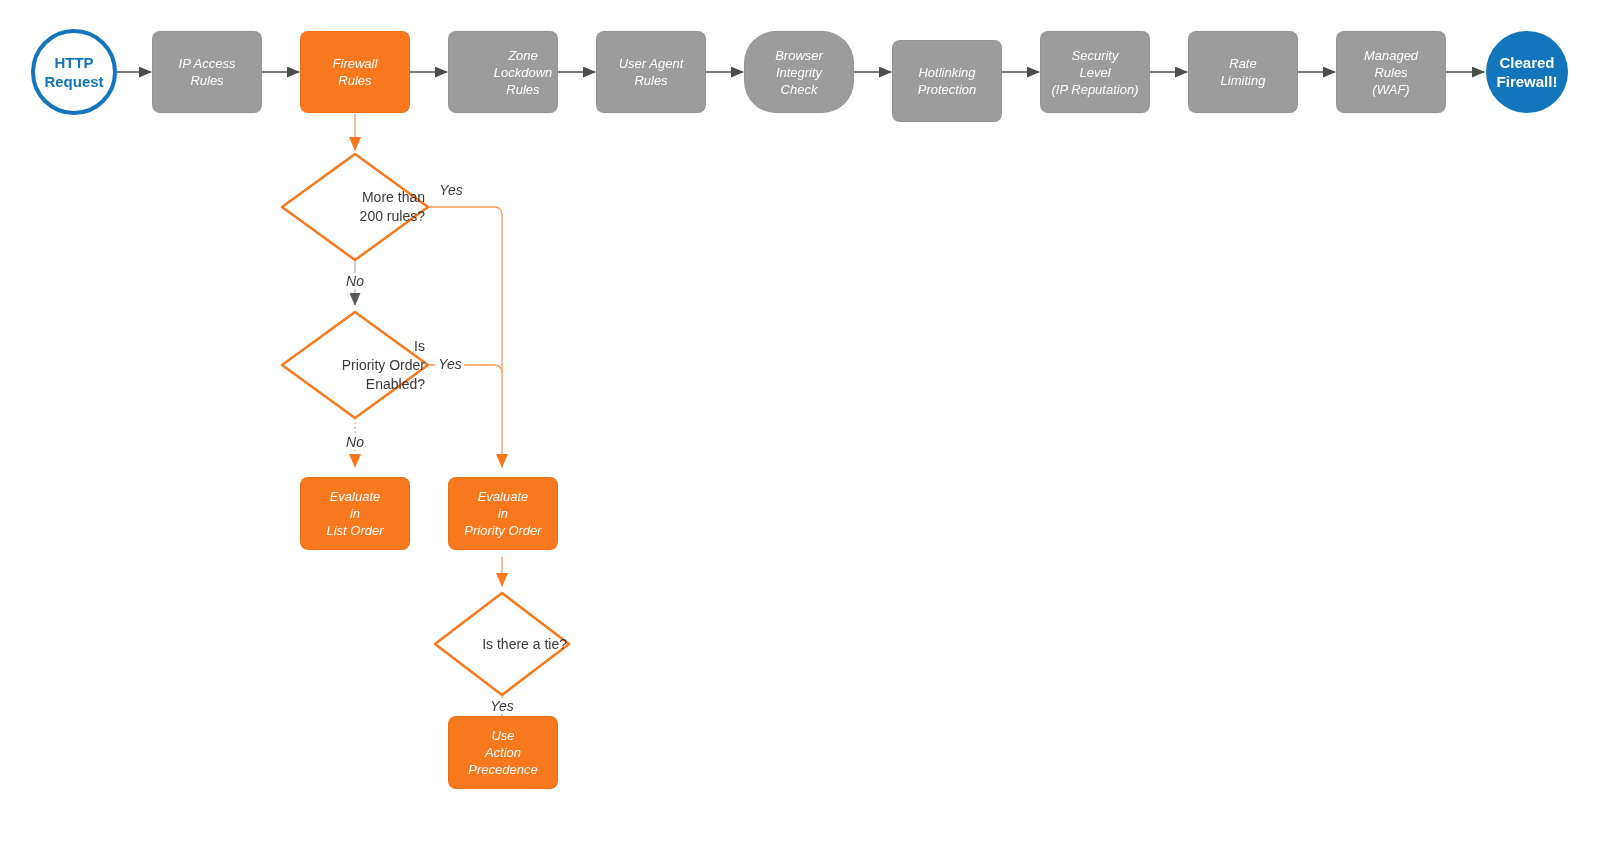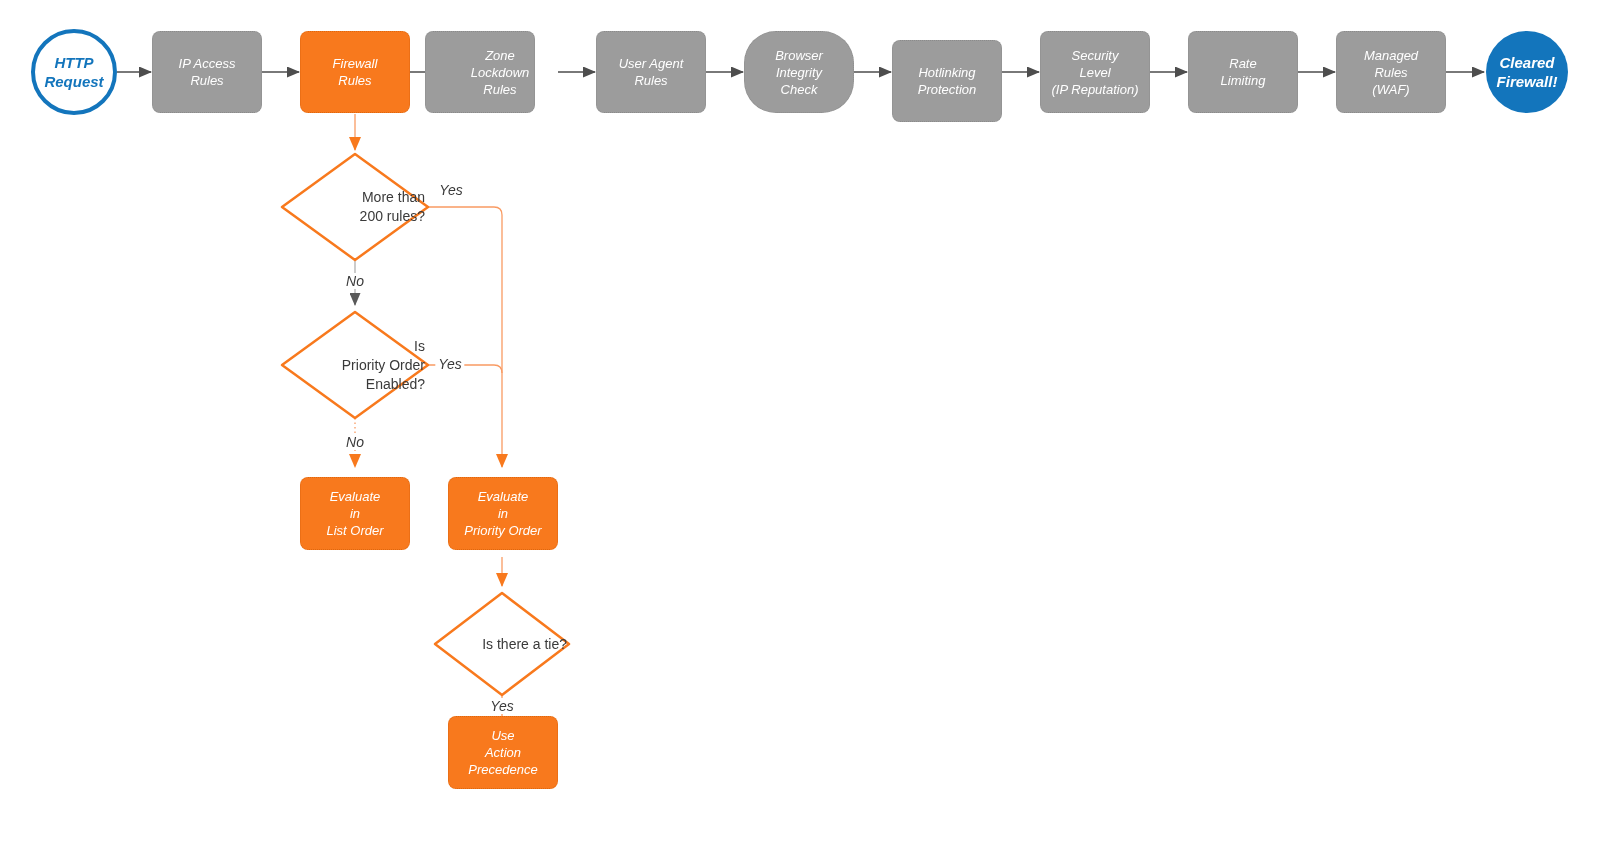--- a/index.html
+++ b/index.html
@@ -56,7 +56,7 @@
   }
   .terminal-label{
     font-size:15px;line-height:19px;
-    font-weight:bold;font-style:italic;
+    font-weight:bold;
     white-space:pre-line;
   }
   .terminal.start .terminal-label{color:var(--blue,#1375BC);}

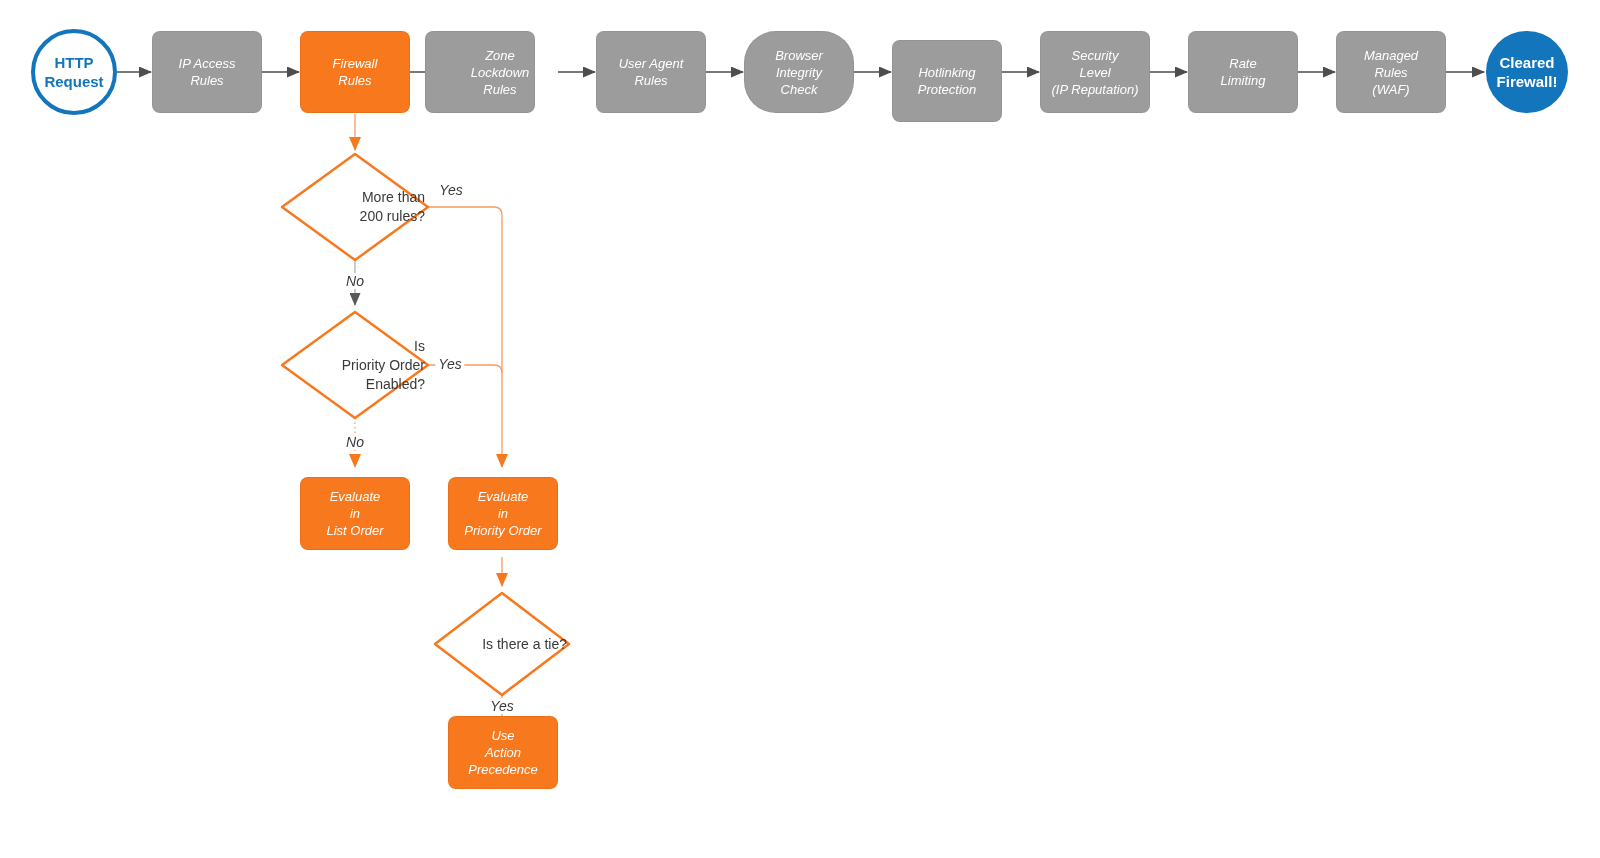--- a/index.html
+++ b/index.html
@@ -136,7 +136,7 @@
     <span class="node-label">Firewall
 Rules</span>
   </div>
-  <div class="node stage" style="left:425px;padding-left:40px;">
+  <div class="node stage" style="left:448px;padding-left:40px;">
     <span class="node-label">Zone
 Lockdown
 Rules</span>

